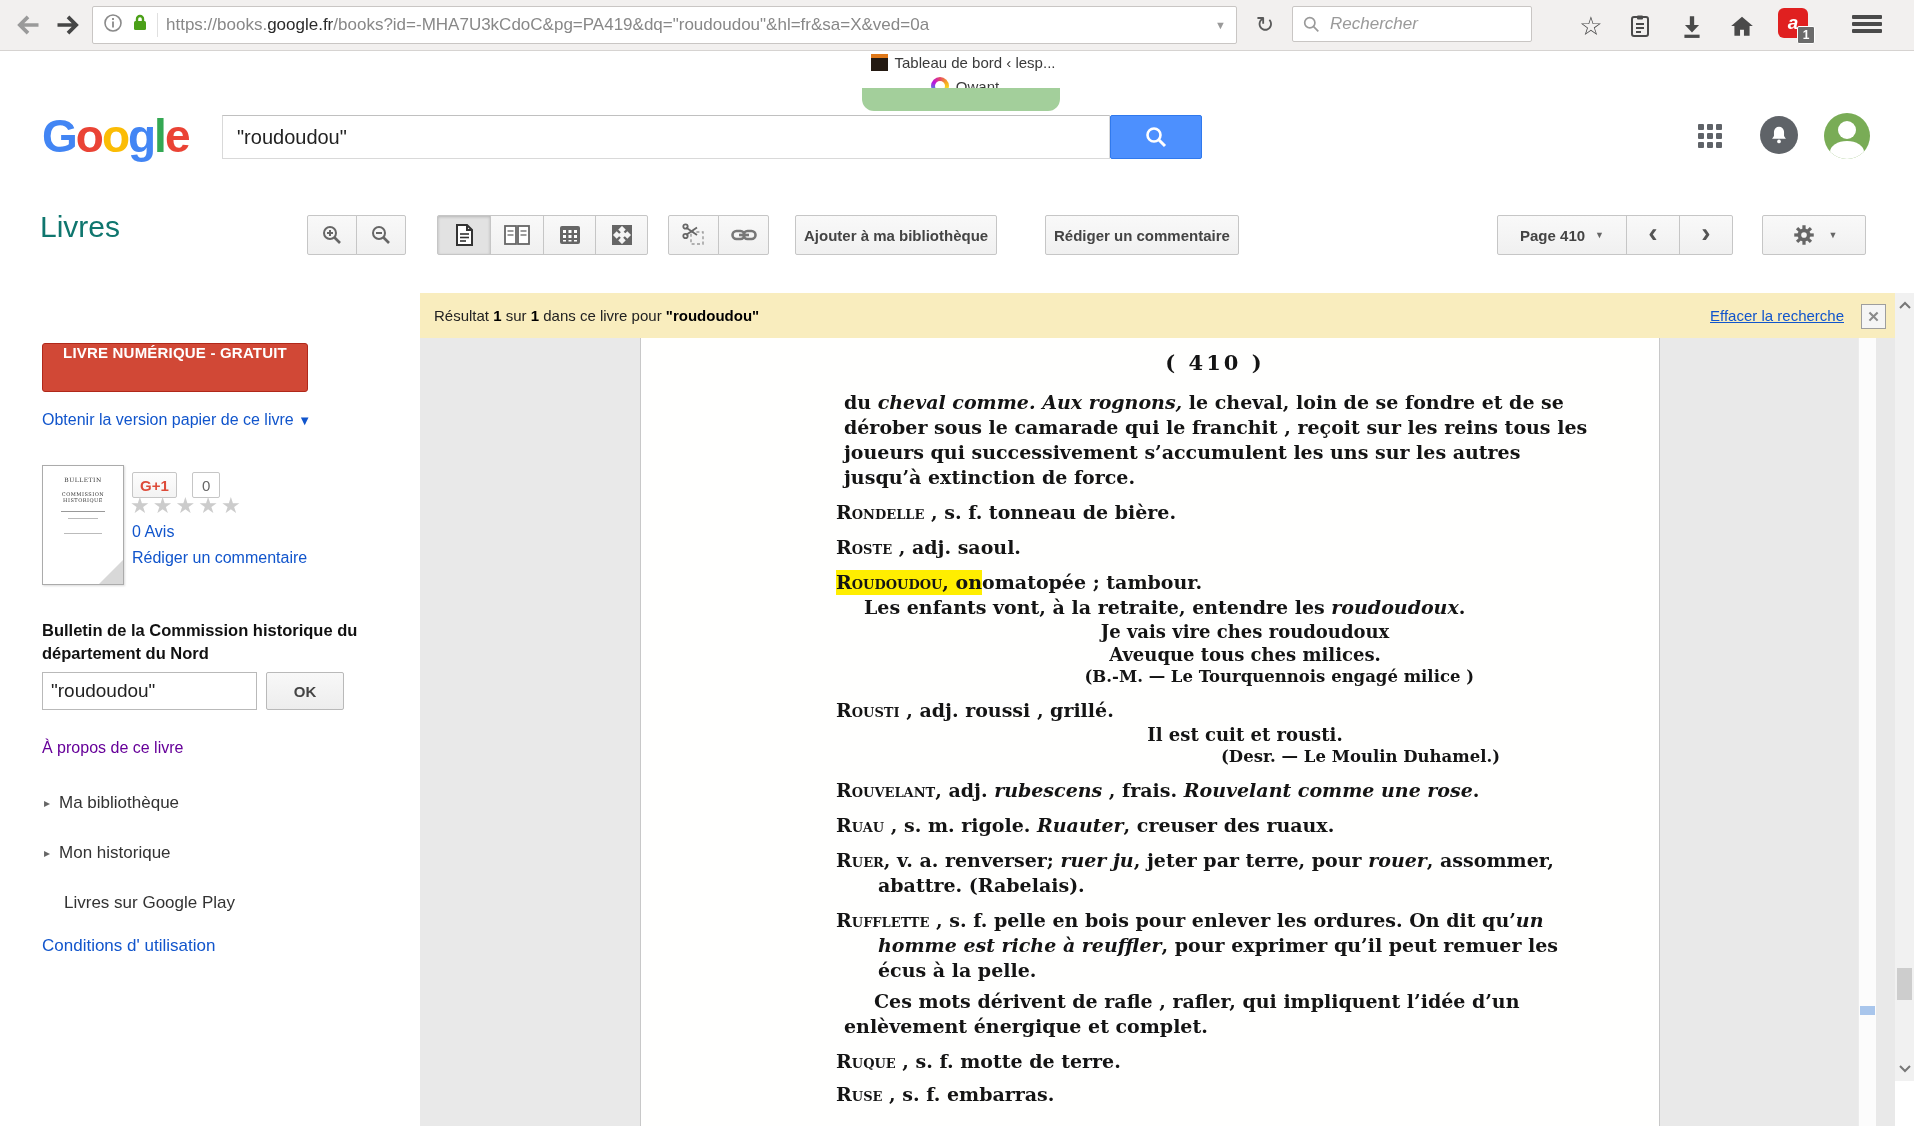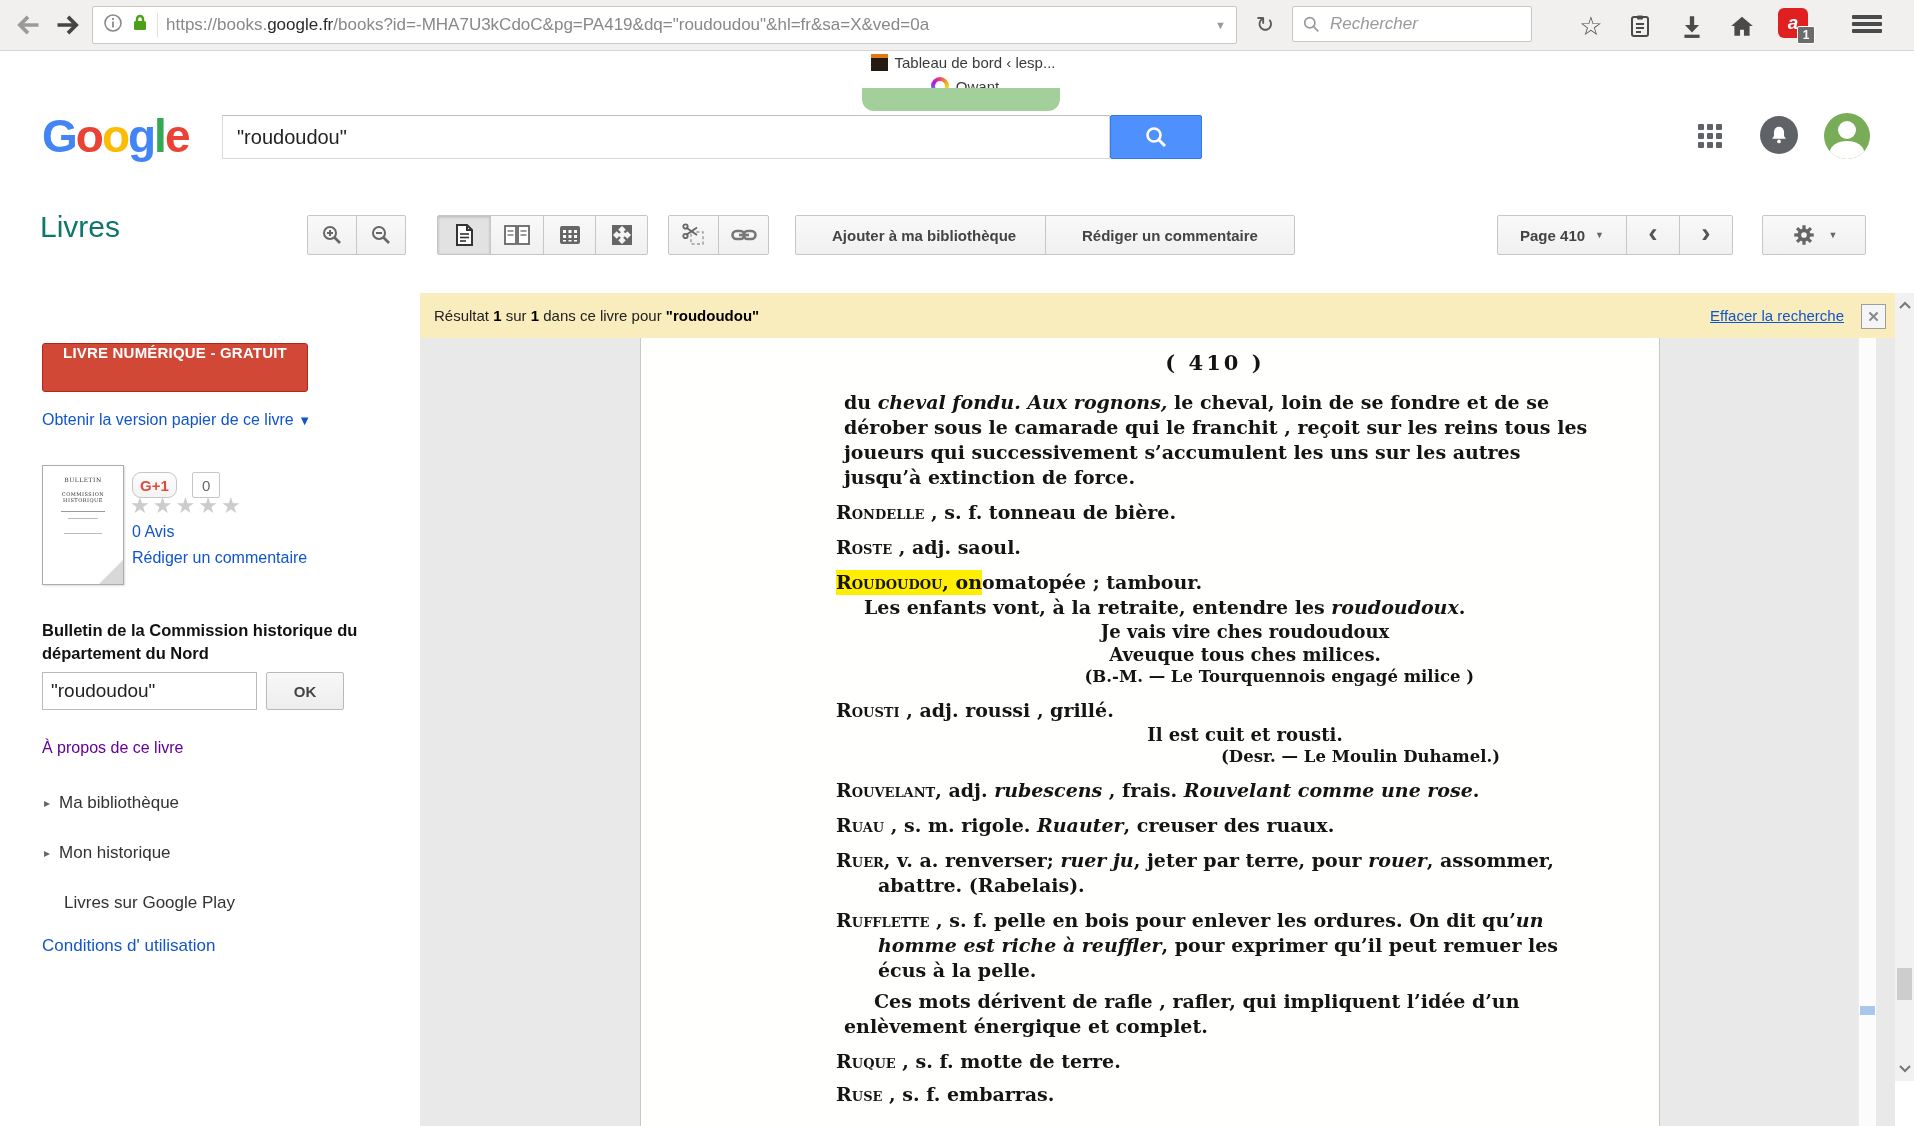--- a/index.html
+++ b/index.html
@@ -57,7 +57,7 @@
   .tgroup .tbtn:last-child{border-radius:0 2px 2px 0;}
   .tgroup .tbtn.only{border-radius:2px;}
   .tbtn.active{background:#e2e2e2;box-shadow:inset 0 1px 3px rgba(0,0,0,.2);}
-  .tbtn.txt{padding:0 36px;}
+  .tbtn.txt{padding:0 8px;}
   .chev{font-size:28px;color:#555;line-height:20px;margin-top:-4px;}
 
   

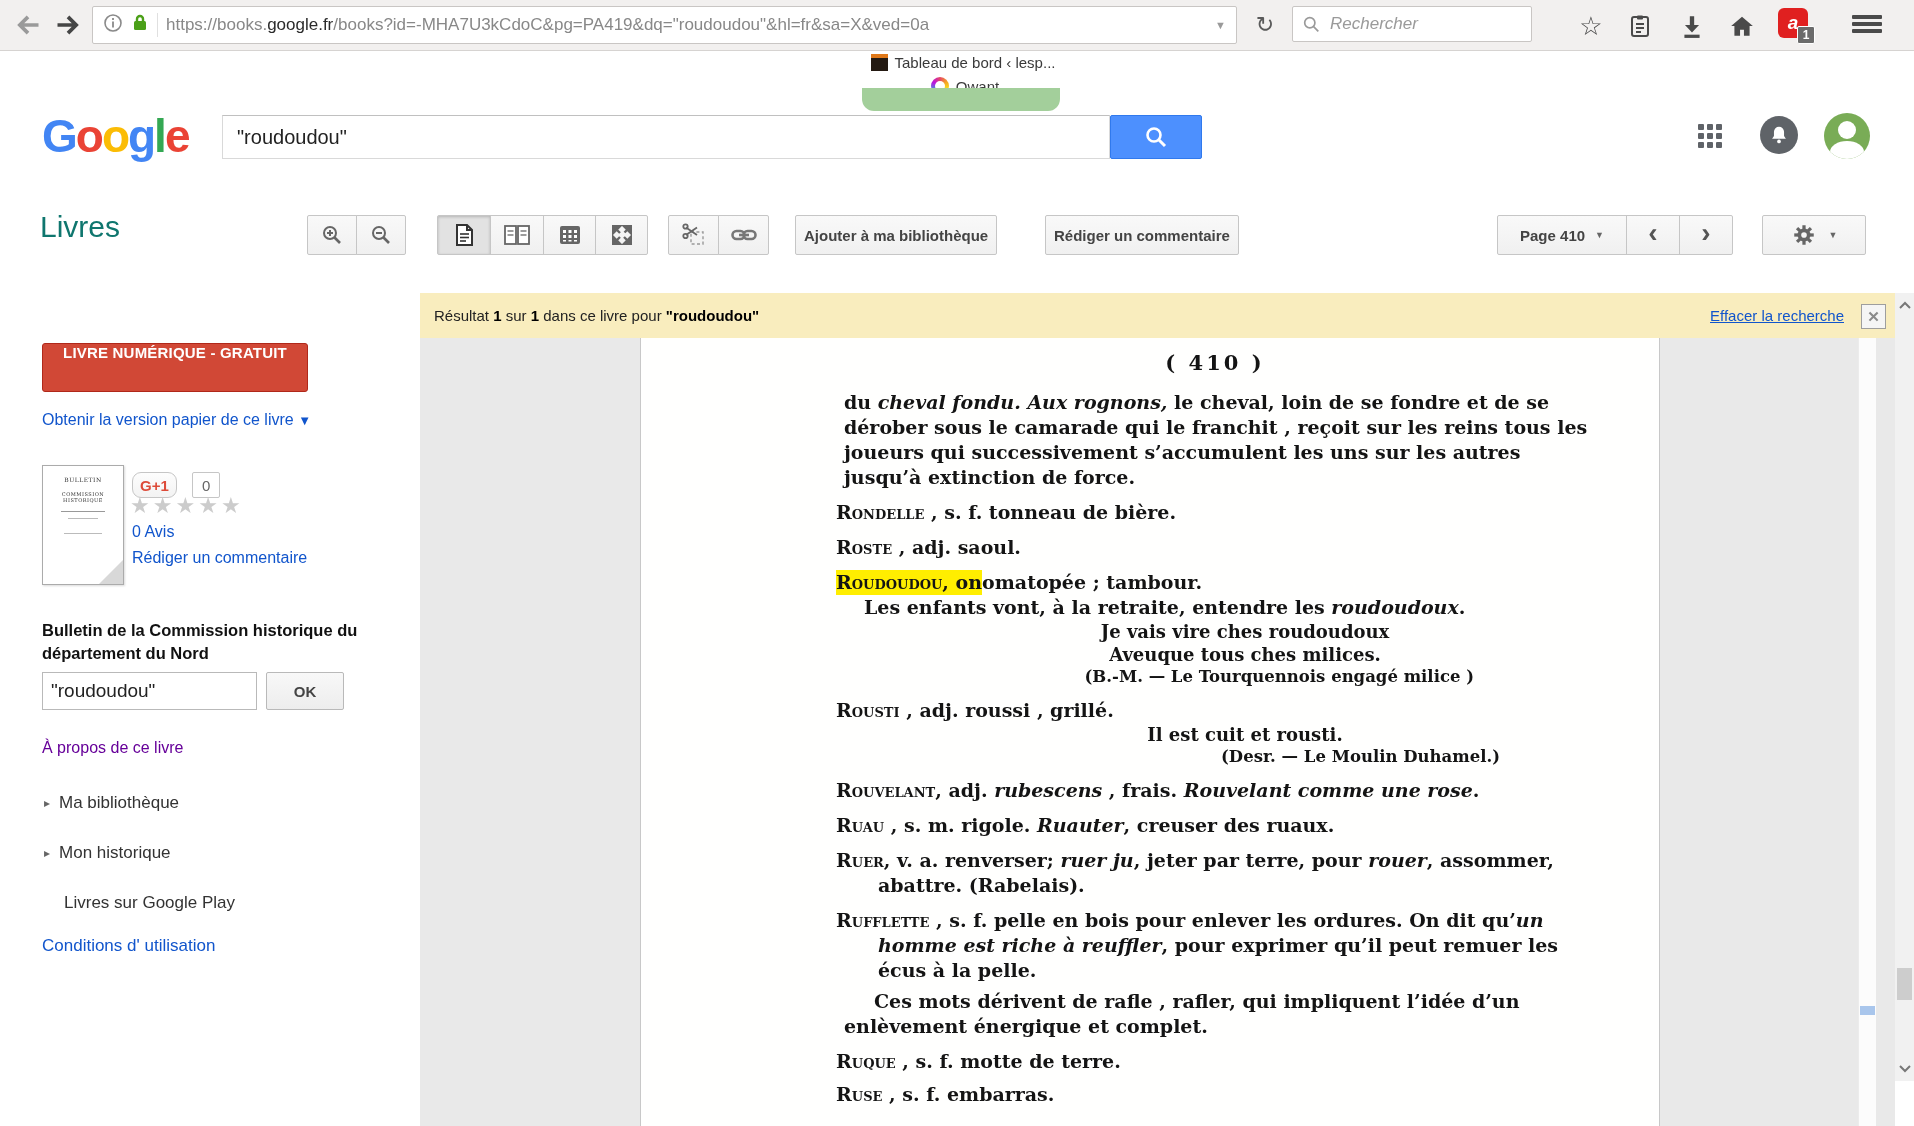--- a/index.html
+++ b/index.html
@@ -420,7 +420,7 @@
     <div id="scanpage">
       <div id="scanbody">
         <div id="pagenum">( 410 )</div>
-      <div class="bk para"><span>du </span><span class="it">cheval fondu. </span><span class="it">Aux rognons,</span><span> le cheval, loin de se fondre et de se dérober sous le camarade qui le franchit , reçoit sur les reins tous les joueurs qui successivement s’accumulent les uns sur les autres jusqu’à extinction de force.</span></div>
+      <div class="bk para"><span>du </span><span class="it">cheval comme. </span><span class="it">Aux rognons,</span><span> le cheval, loin de se fondre et de se dérober sous le camarade qui le franchit , reçoit sur les reins tous les joueurs qui successivement s’accumulent les uns sur les autres jusqu’à extinction de force.</span></div>
           <div class="bk entry"><span class="sc">Rondelle</span><span> , s. f. tonneau de bière.</span></div>
           <div class="bk entry"><span class="sc">Roste</span><span> , adj. saoul.</span></div>
           <div class="bk entry"><span class="sc hl">Roudoudou</span><span class="hl">, on</span><span>omatopée ; tambour.</span></div>

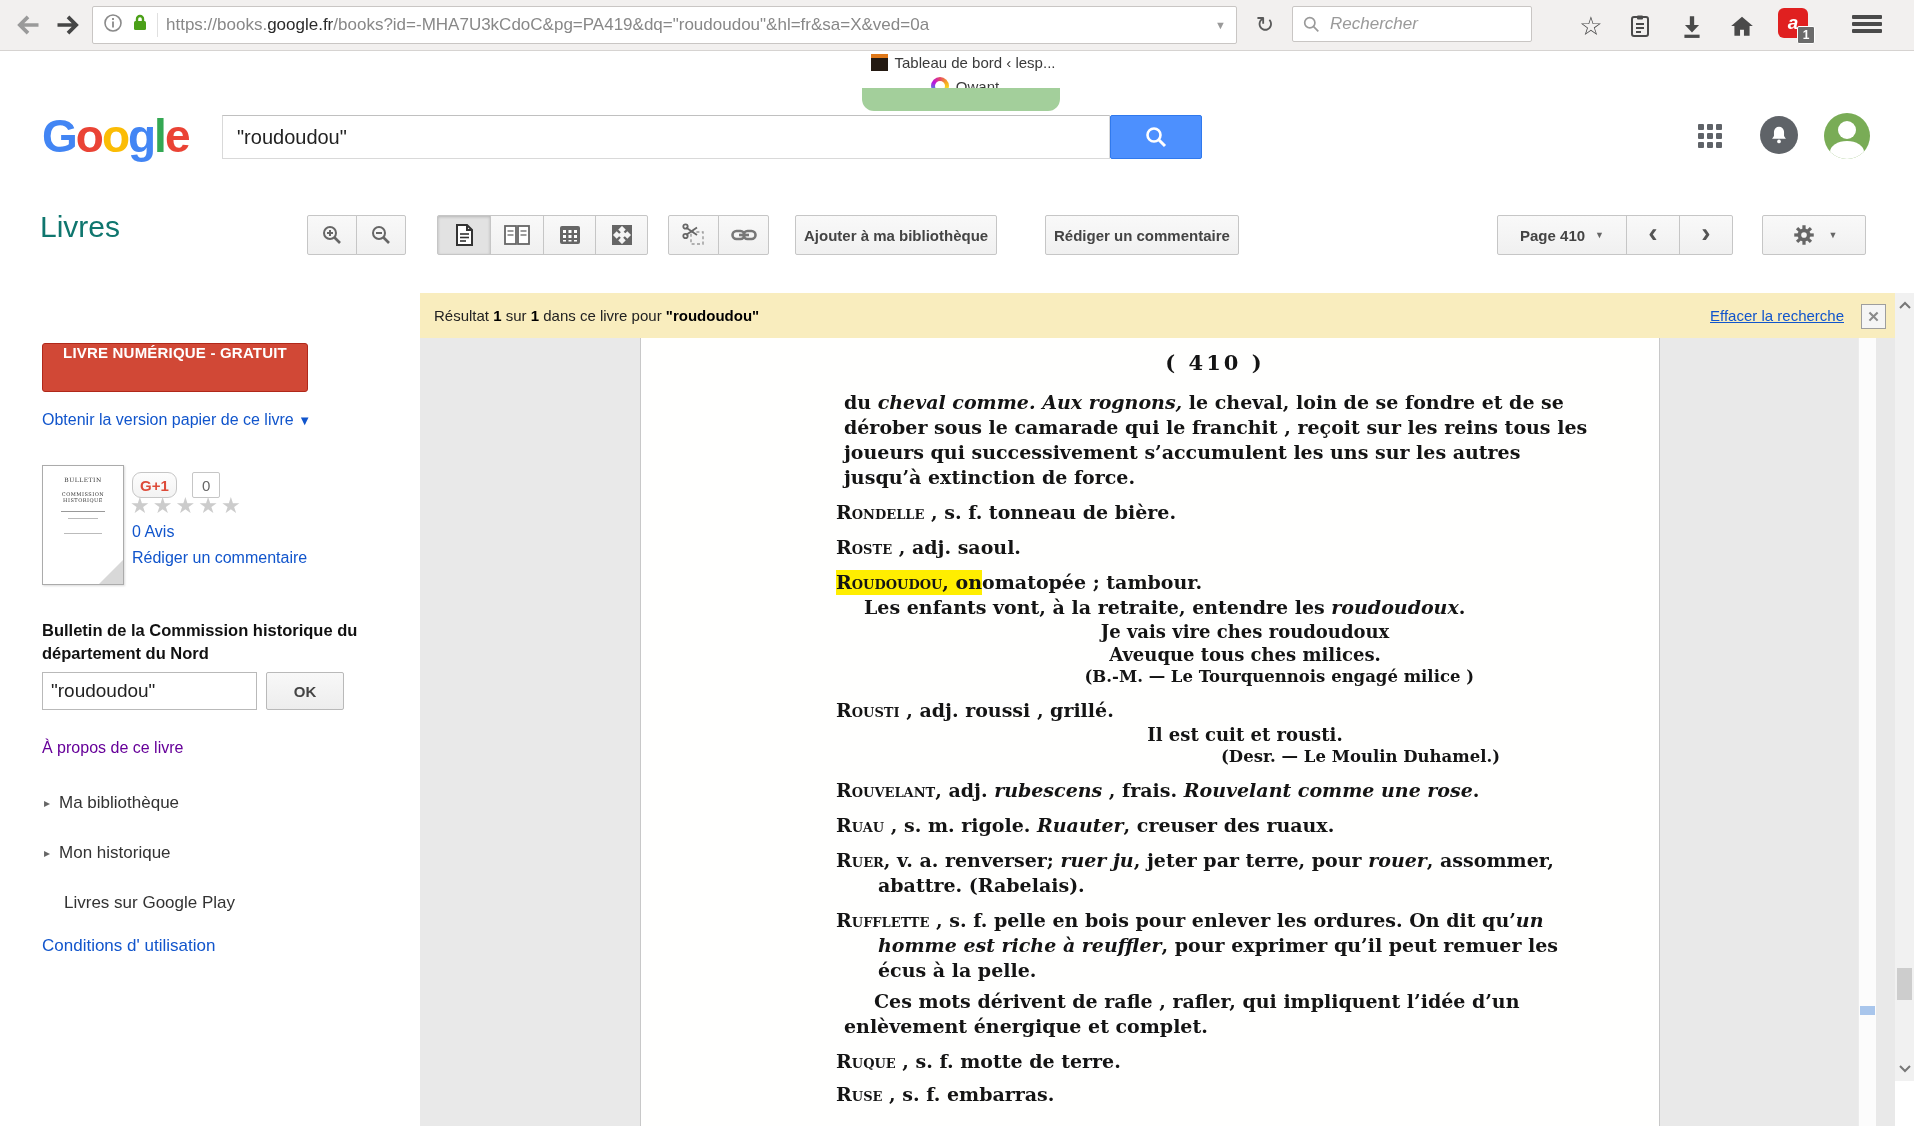--- a/index.html
+++ b/index.html
@@ -96,7 +96,7 @@
   #thumb .tl{font-size:6px;text-align:center;color:#333;font-family:"DejaVu Serif",serif;margin-top:10px;letter-spacing:.5px;}
   #thumb .tl2{font-size:5px;margin-top:8px;}
   #thumb .fold{position:absolute;right:-1px;bottom:-1px;width:0;height:0;border-left:26px solid transparent;border-bottom:26px solid #d8d8d8;}
-  #gplusbtn{position:absolute;left:132px;top:179px;height:24px;padding:0 7px;border:1px solid #c6c6c6;border-radius:9px;background:linear-gradient(#fdfdfd,#f3f3f3);color:#dd4b39;font-weight:bold;font-size:15px;display:flex;align-items:center;cursor:pointer;}
+  #gplusbtn{position:absolute;left:132px;top:179px;height:24px;padding:0 7px;border:1px solid #c6c6c6;border-radius:2px;background:linear-gradient(#fdfdfd,#f3f3f3);color:#dd4b39;font-weight:bold;font-size:15px;display:flex;align-items:center;cursor:pointer;}
   #gpluscount{position:absolute;left:192px;top:179px;height:24px;padding:0 9px;border:1px solid #c6c6c6;border-radius:2px;background:#fff;color:#666;font-size:15px;display:flex;align-items:center;}
   #stars{position:absolute;left:130px;top:200px;font-size:22px;color:#ccc;letter-spacing:3px;cursor:pointer;}
   #reviewslink{position:absolute;left:132px;top:230px;font-size:16px;color:#1155cc;cursor:pointer;}

